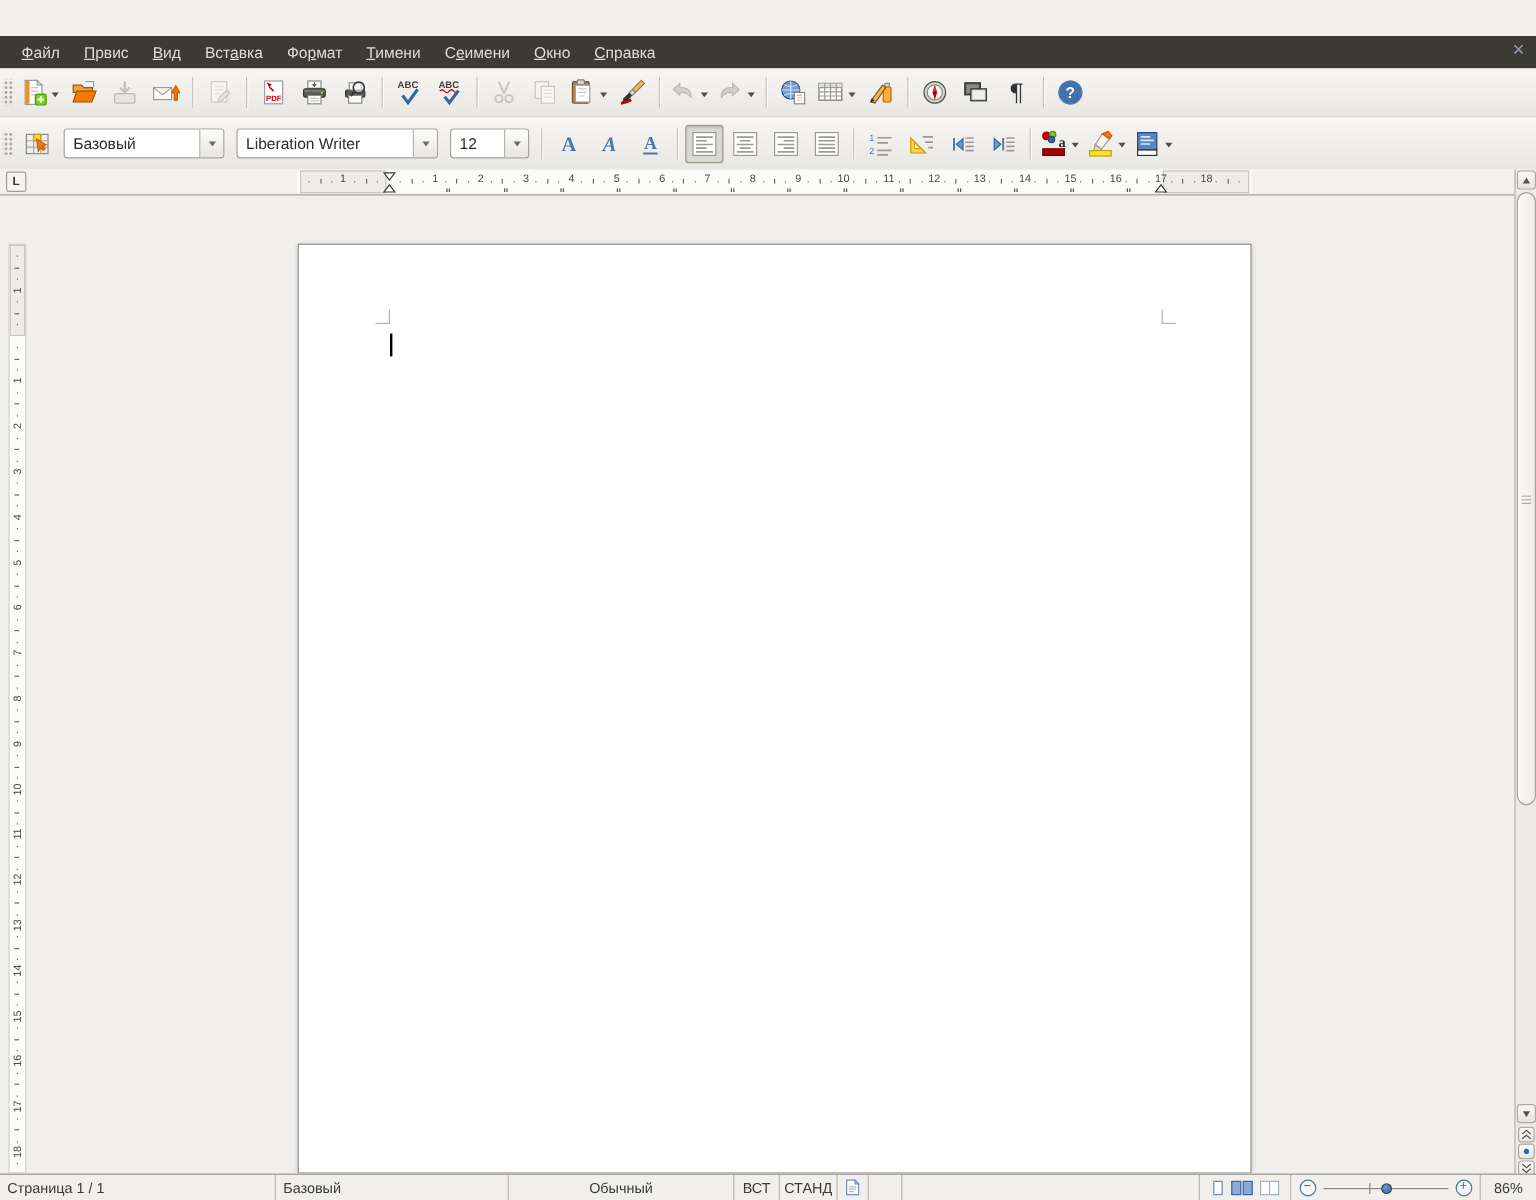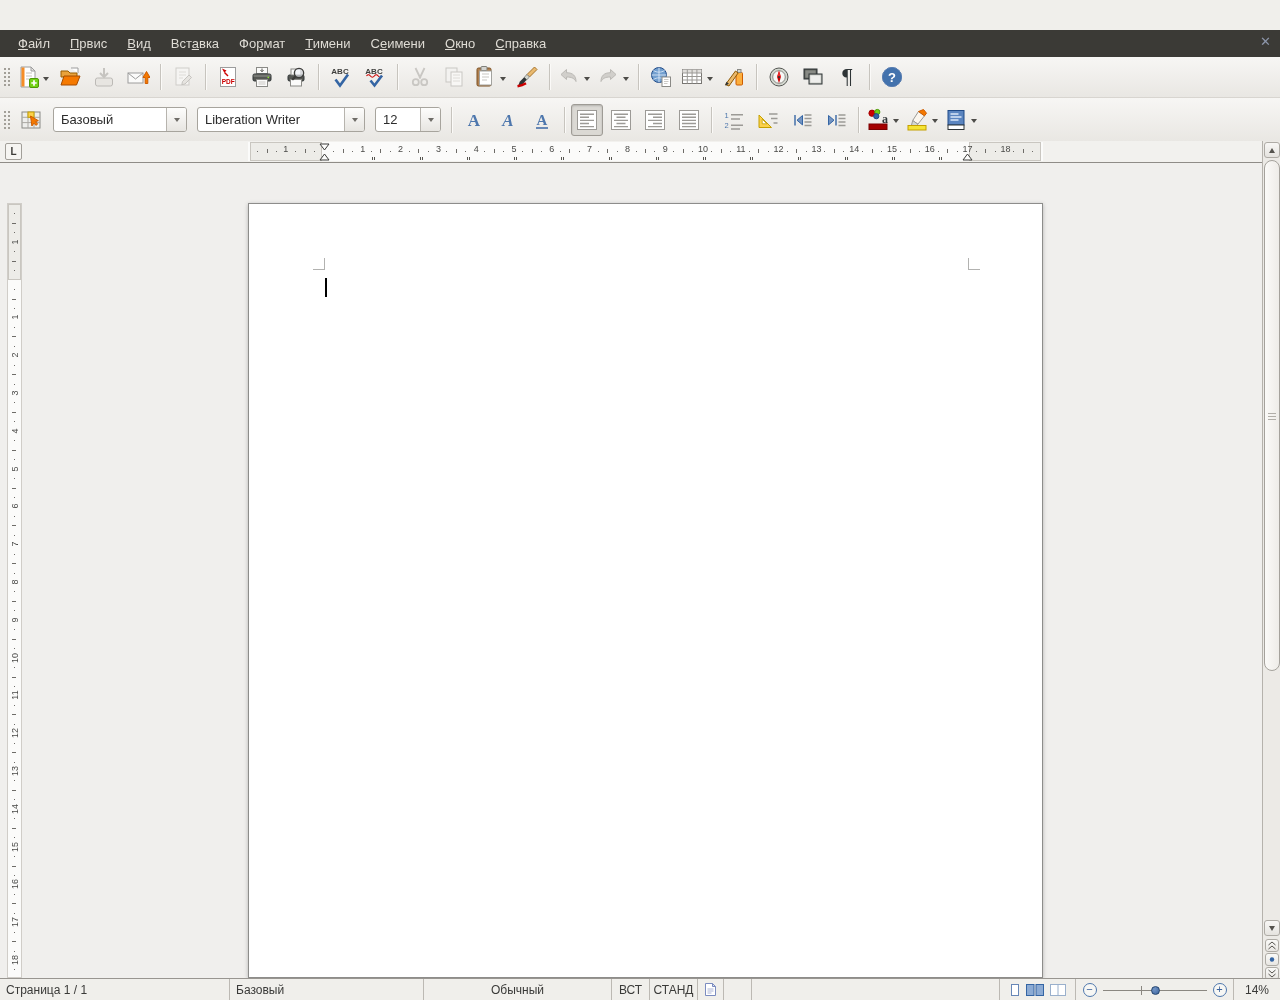--- a/index.html
+++ b/index.html
@@ -794,7 +794,7 @@
       </div>
       <div class="zbtn">+</div>
     </div>
-    <div class="sb-sec sb-zoom">14%</div>
+    <div class="sb-sec sb-zoom">86%</div>
   </div>
 
 </div>

